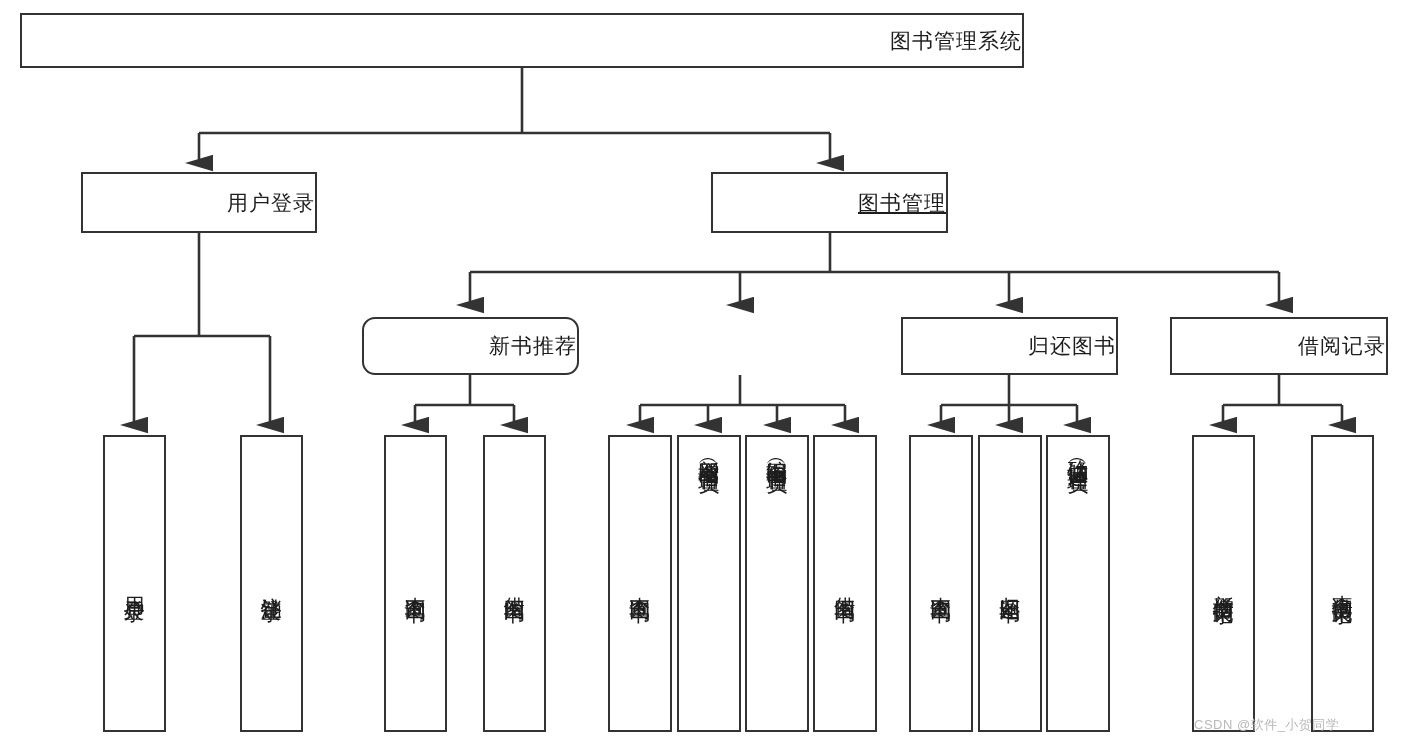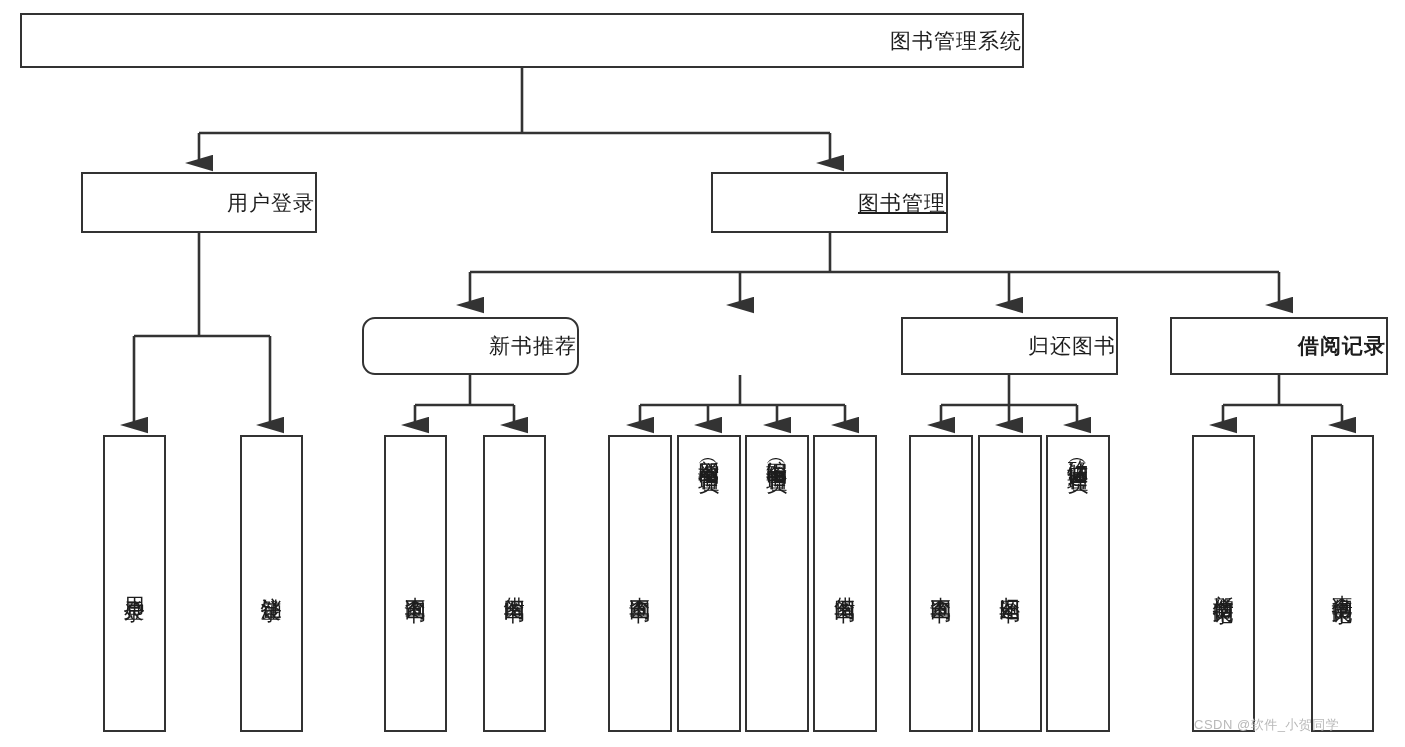--- a/index.html
+++ b/index.html
@@ -136,7 +136,7 @@
   <div class="node horiz" style="left:901px; top:317px; width:217px; height:58px;">
     <span>归还图书</span>
   </div>
-  <div class="node horiz" style="left:1170px; top:317px; width:218px; height:58px;font-weight:bold;">
+  <div class="node horiz" style="left:1170px; top:317px; width:218px; height:58px;">
     <span>借阅记录</span>
   </div>
 

